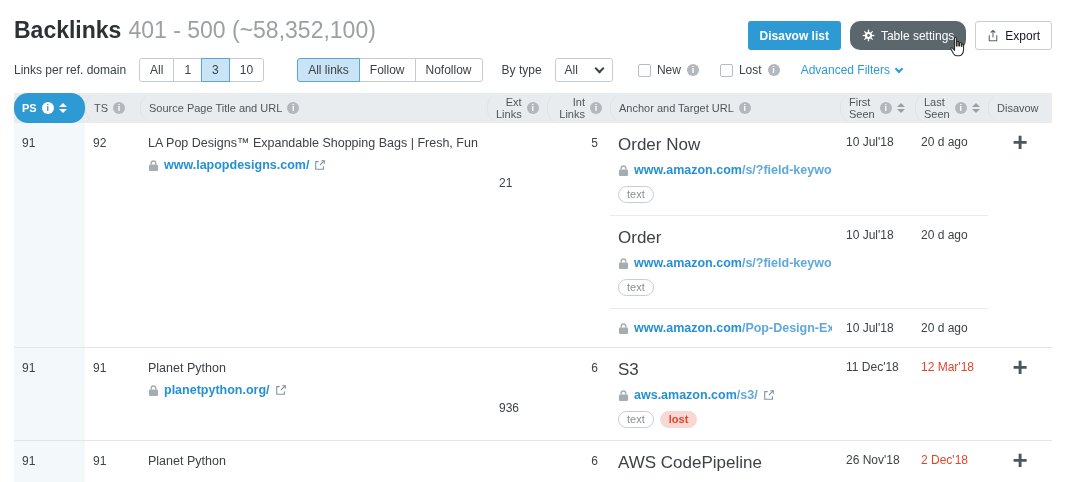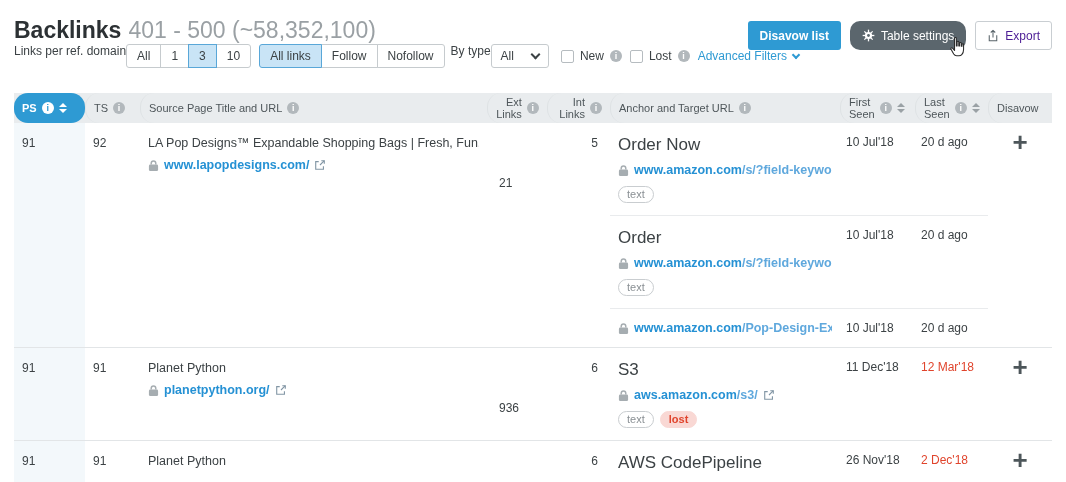--- a/index.html
+++ b/index.html
@@ -20,7 +20,7 @@
   .btn { height:29px; padding:0 11px; border-radius:3px; font-size:12px; display:inline-flex; align-items:center; gap:6px; border:1px solid transparent; cursor:pointer; white-space:nowrap; }
   .btn-primary { background:#2e9ad3; color:#fff; font-weight:700; }
   .btn-dark { background:#5b666d; color:#fff;border-radius:10px; }
-  .btn-light { background:#fff; border-color:#c9ced2; color:#4c1d95; }
+  .btn-light { background:#fff; border-color:#c9ced2; color:#0f172a; }
 
   
   .filters { position:absolute; top:44px; left:14px; display:flex; font-size:12px; }

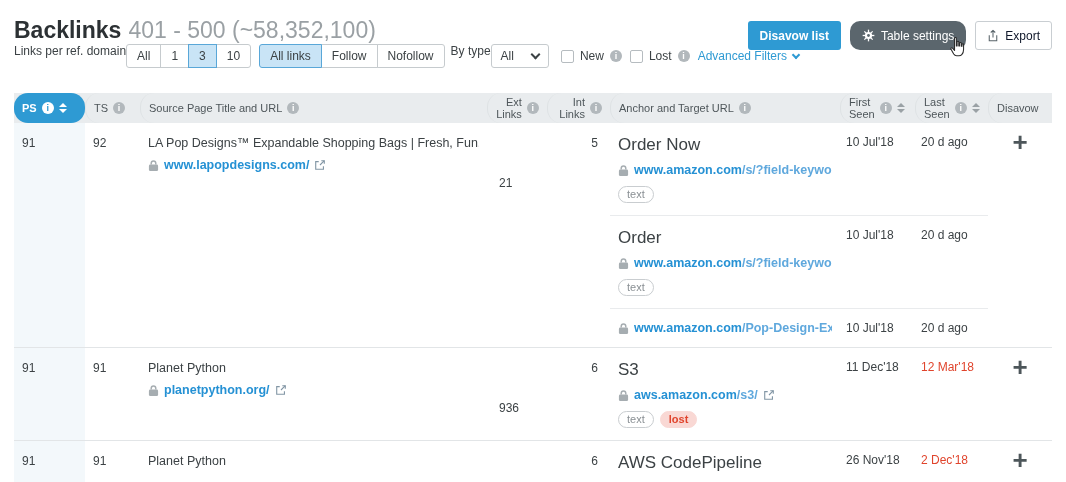--- a/index.html
+++ b/index.html
@@ -23,7 +23,7 @@
   .btn-light { background:#fff; border-color:#c9ced2; color:#0f172a; }
 
   
-  .filters { position:absolute; top:44px; left:14px; display:flex; font-size:12px; }
+  .filters { position:absolute; top:58px; left:14px; display:flex; align-items:center; font-size:12px; gap:13px; }
   .filter-label { color:#3c4245; }
   .btn-group { display:inline-flex; }
   .gbtn { border:1px solid #c6cbce; background:#fff; padding:4px 10px; margin-left:-1px; font-size:12px; color:#3c4245; cursor:pointer; position:relative; }

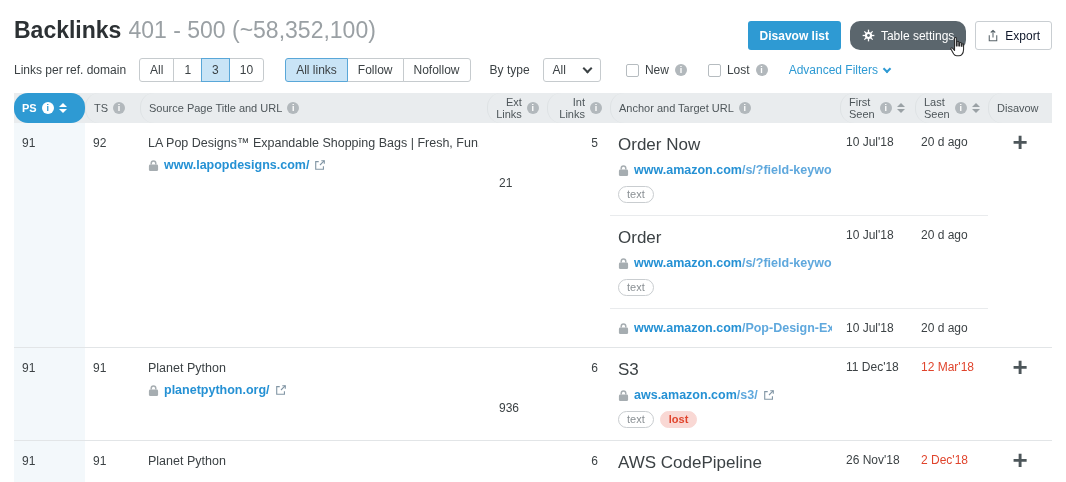--- a/index.html
+++ b/index.html
@@ -142,7 +142,7 @@
     <button class="gbtn selected">3</button>
     <button class="gbtn">10</button>
   </span>
-  <span class="btn-group" style="margin-left:8px">
+  <span class="btn-group" style="margin-left:20px">
     <button class="gbtn selected">All links</button>
     <button class="gbtn">Follow</button>
     <button class="gbtn">Nofollow</button>

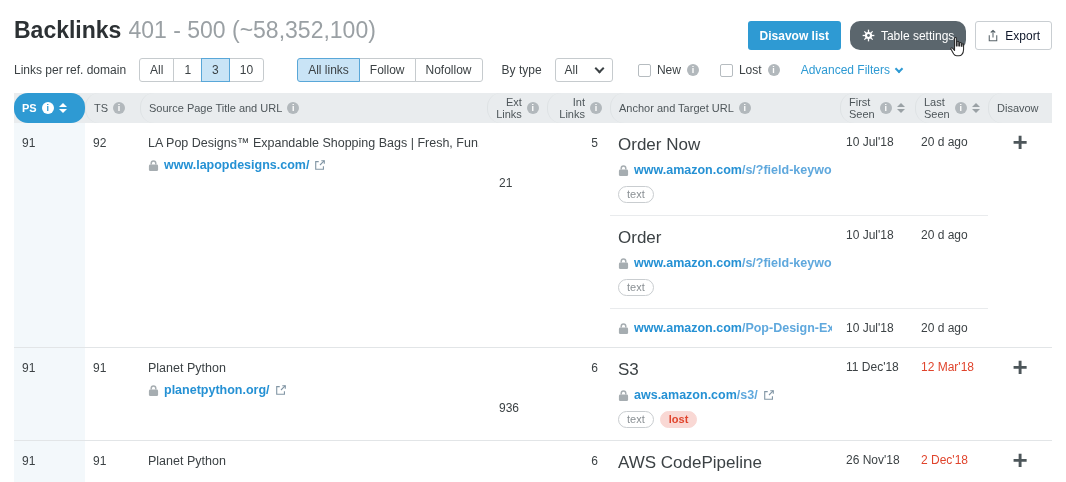--- a/index.html
+++ b/index.html
@@ -55,7 +55,7 @@
   .th-ps { width:71px; background:#2e9ad3; color:#fff; font-weight:700; }
   .th-ts { width:55px; }
   .th-source { width:347px; }
-  .th-ext { width:60px; justify-content:center; }
+  .th-ext { width:60px; justify-content:flex-start; }
   .th-int { width:63px; justify-content:flex-end; }
   .th-anchor { width:230px; }
   .th-first { width:75px; }

